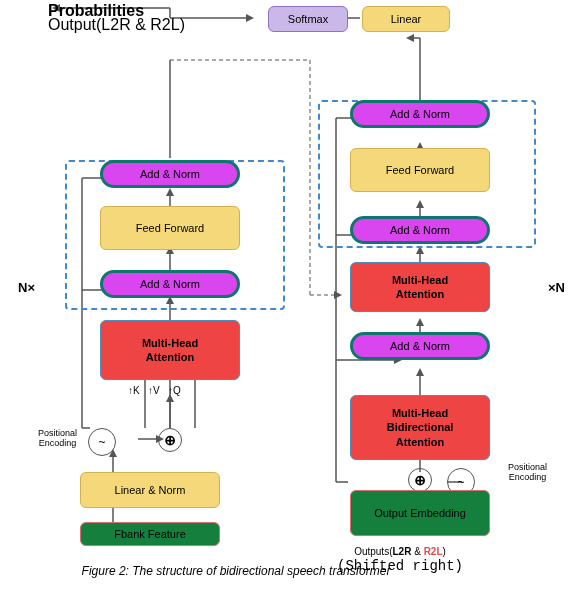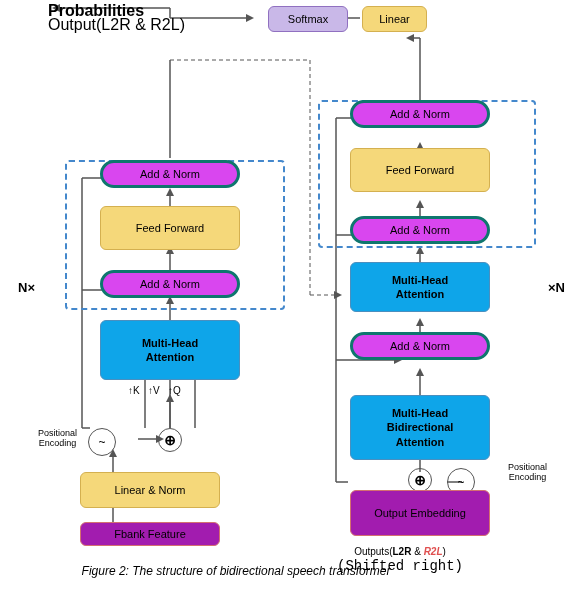--- a/index.html
+++ b/index.html
@@ -258,7 +258,7 @@
 Feature</span>
   </div>
 
-  <div class="box yellow-box" style="left:362px;top:6px;width:65px;height:26px;">
+  <div class="box yellow-box" style="left:362px;top:6px;width:88px;height:26px;">
     <span>Linear</span>
   </div>
 

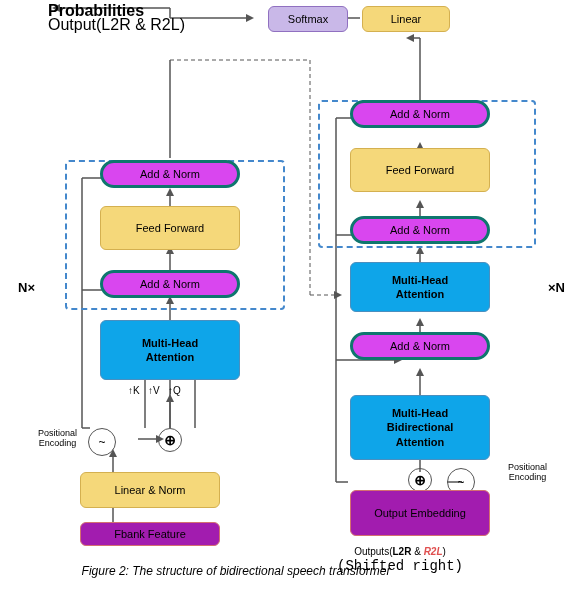--- a/index.html
+++ b/index.html
@@ -45,7 +45,7 @@
     }
 
     .blue-box {
-      background: #0ea5e9;
+      background: #ef4444;
       border: 1px solid #4a8fbf;
       color: #000;
       font-weight: bold;

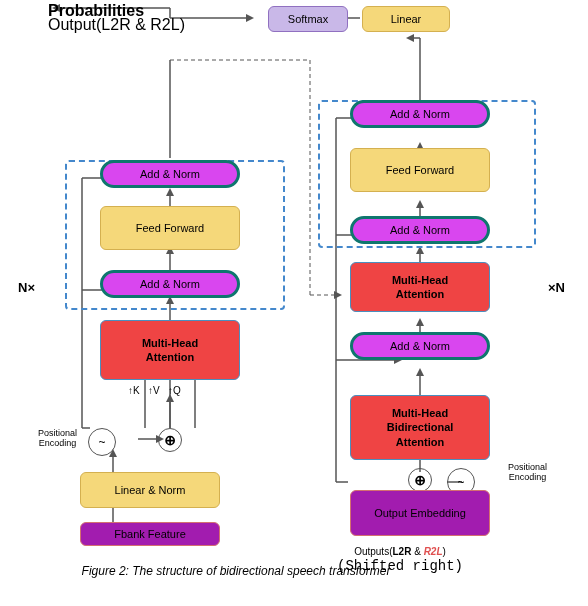--- a/index.html
+++ b/index.html
@@ -52,7 +52,7 @@
     }
 
     .pink-box {
-      background: #a21caf;
+      background: #15803d;
       border: 1px solid #d47070;
       color: #000;
     }

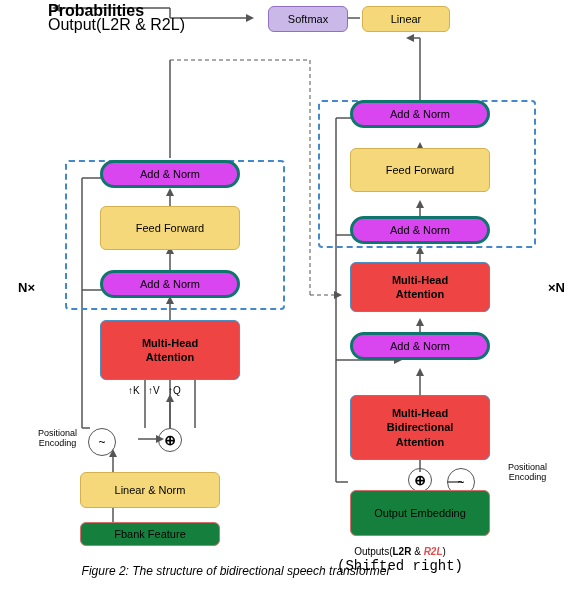--- a/index.html
+++ b/index.html
@@ -306,7 +306,7 @@
   </div>
 
   <div class="label-text" style="left:320px;top:546px;font-size:10px;text-align:center;width:160px;">
-    <span>Outputs(<strong>L2R</strong> &amp; <span style="color:#e05050;font-weight:bold;font-style:italic;">R2L</span>)</span>
+    <span>Outputs(<strong>L2R</strong> &amp; <span style="color:#e05050;font-weight:bold;">R2L</span>)</span>
   </div>
   <div class="label-text" style="left:320px;top:558px;font-size:14px;text-align:center;width:160px;font-family:Liberation Mono, monospace;">(Shifted right)</div>
 

